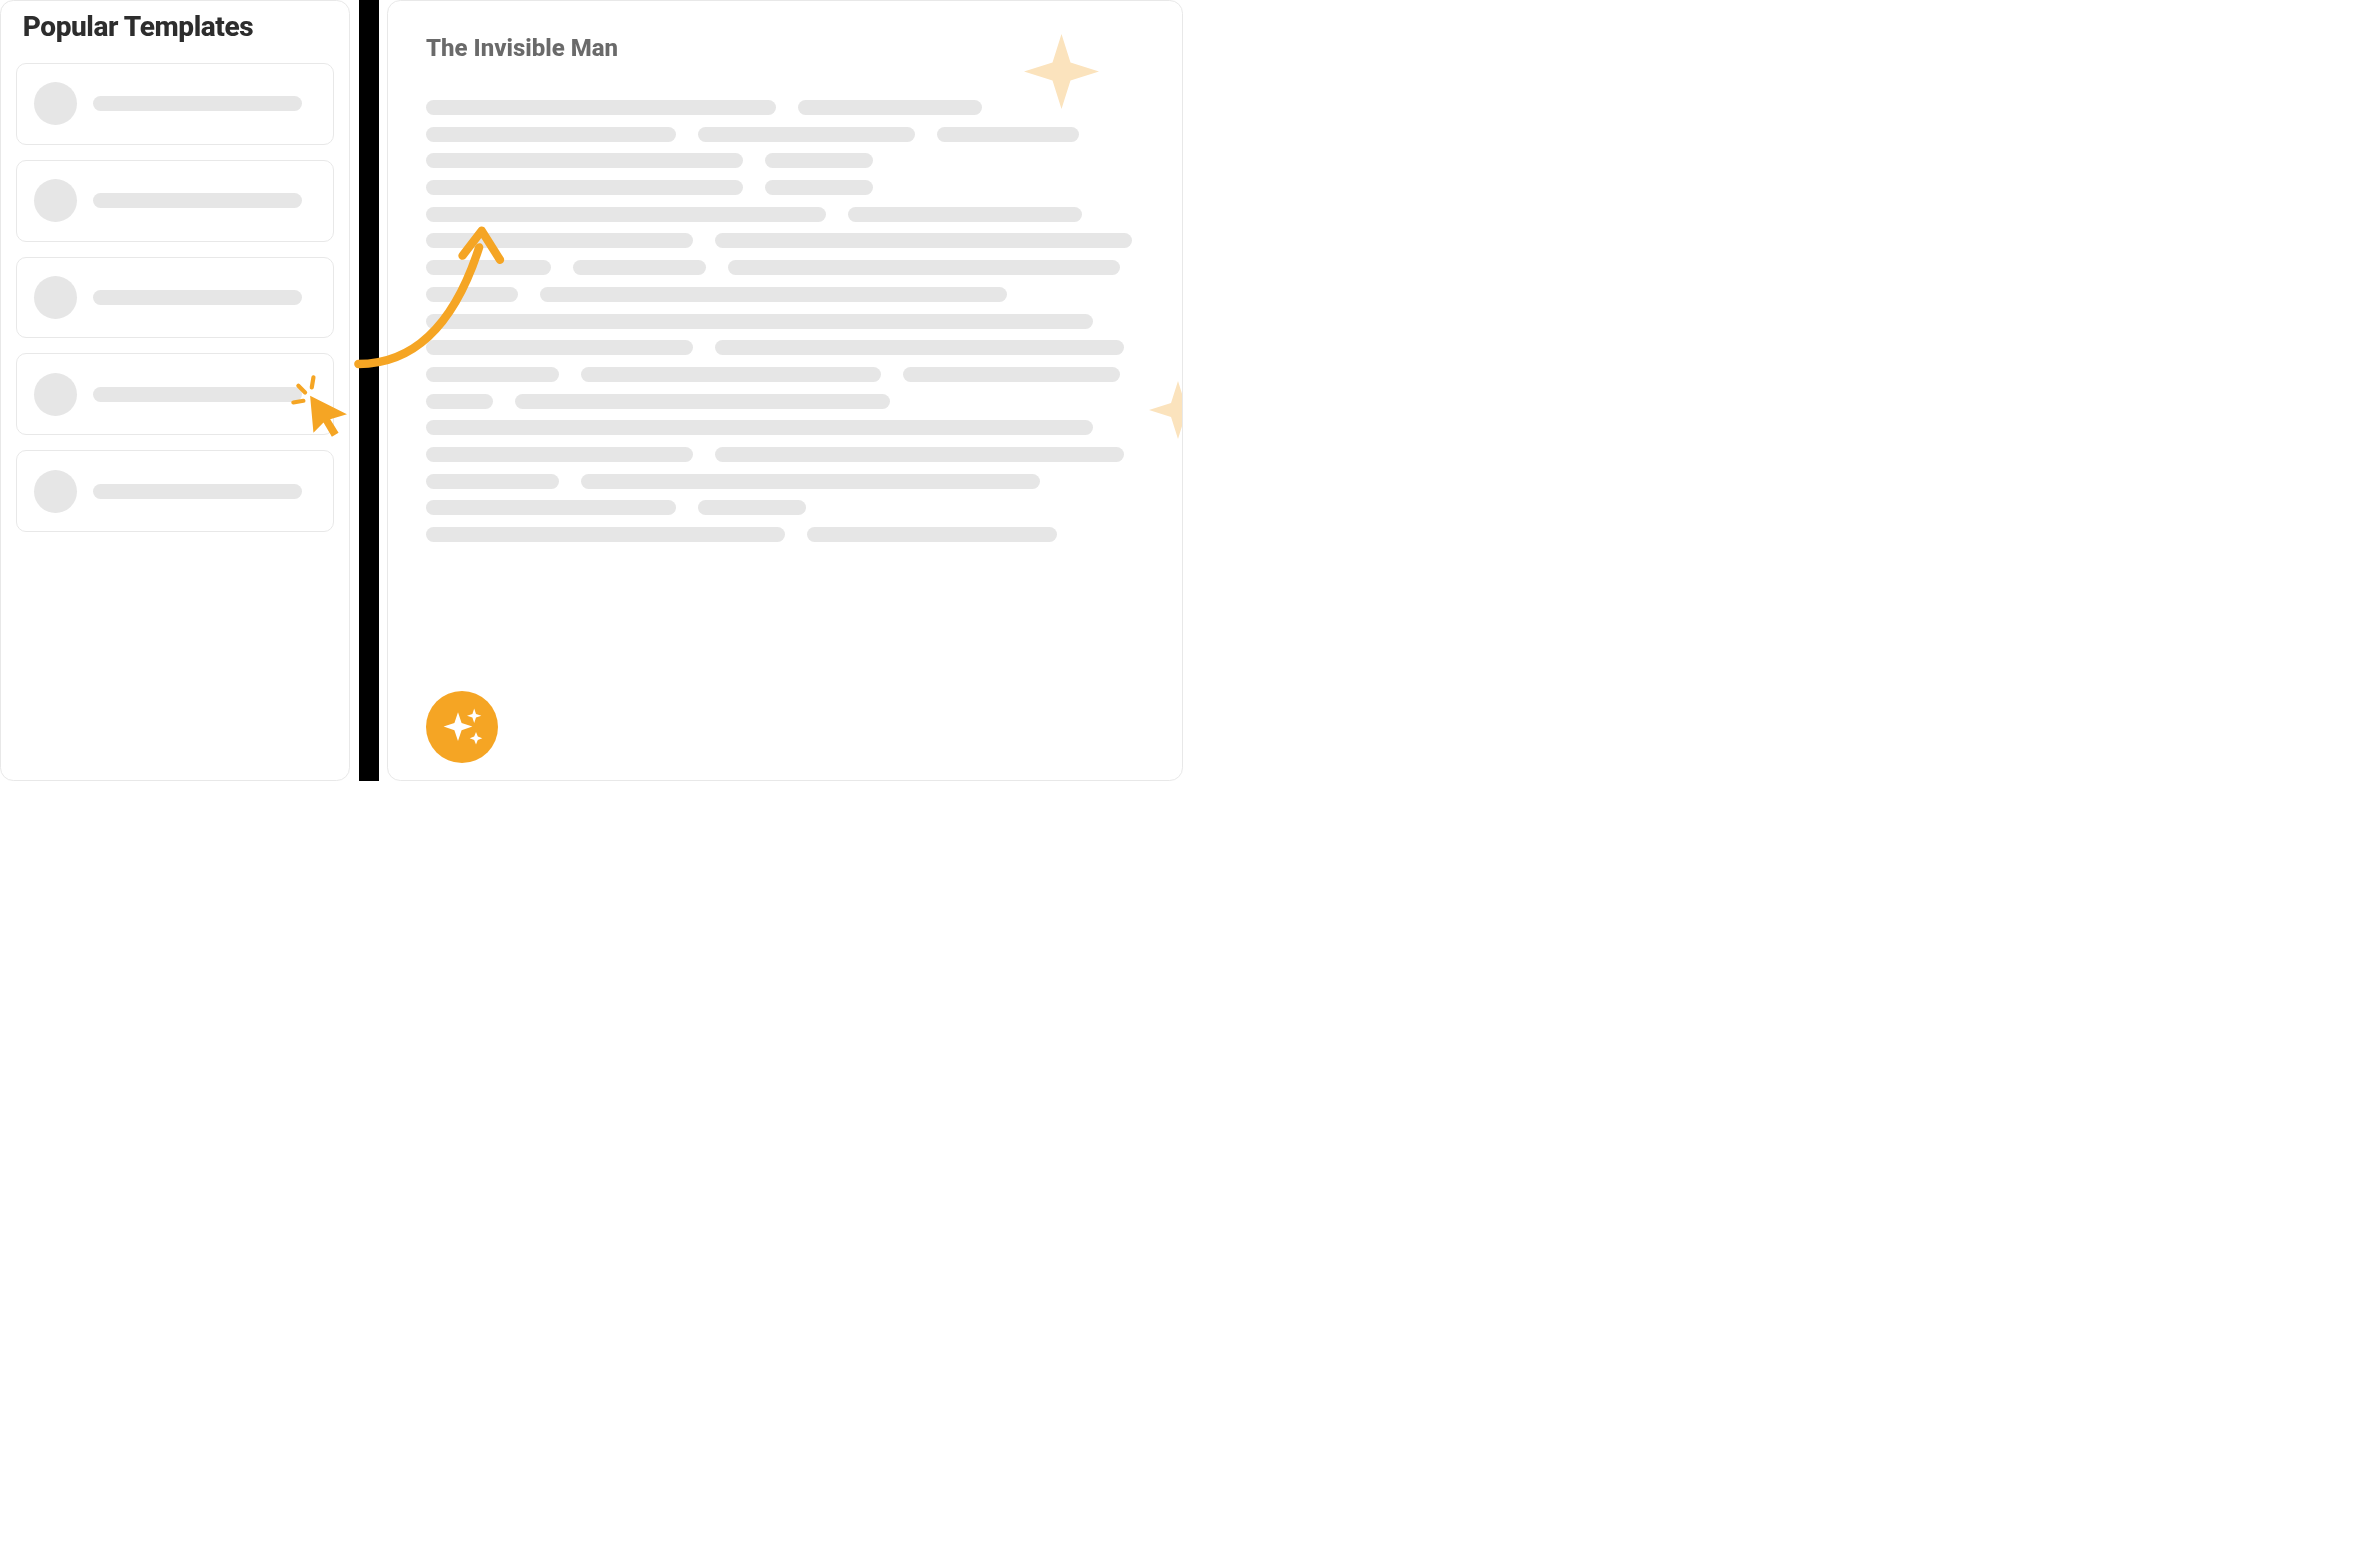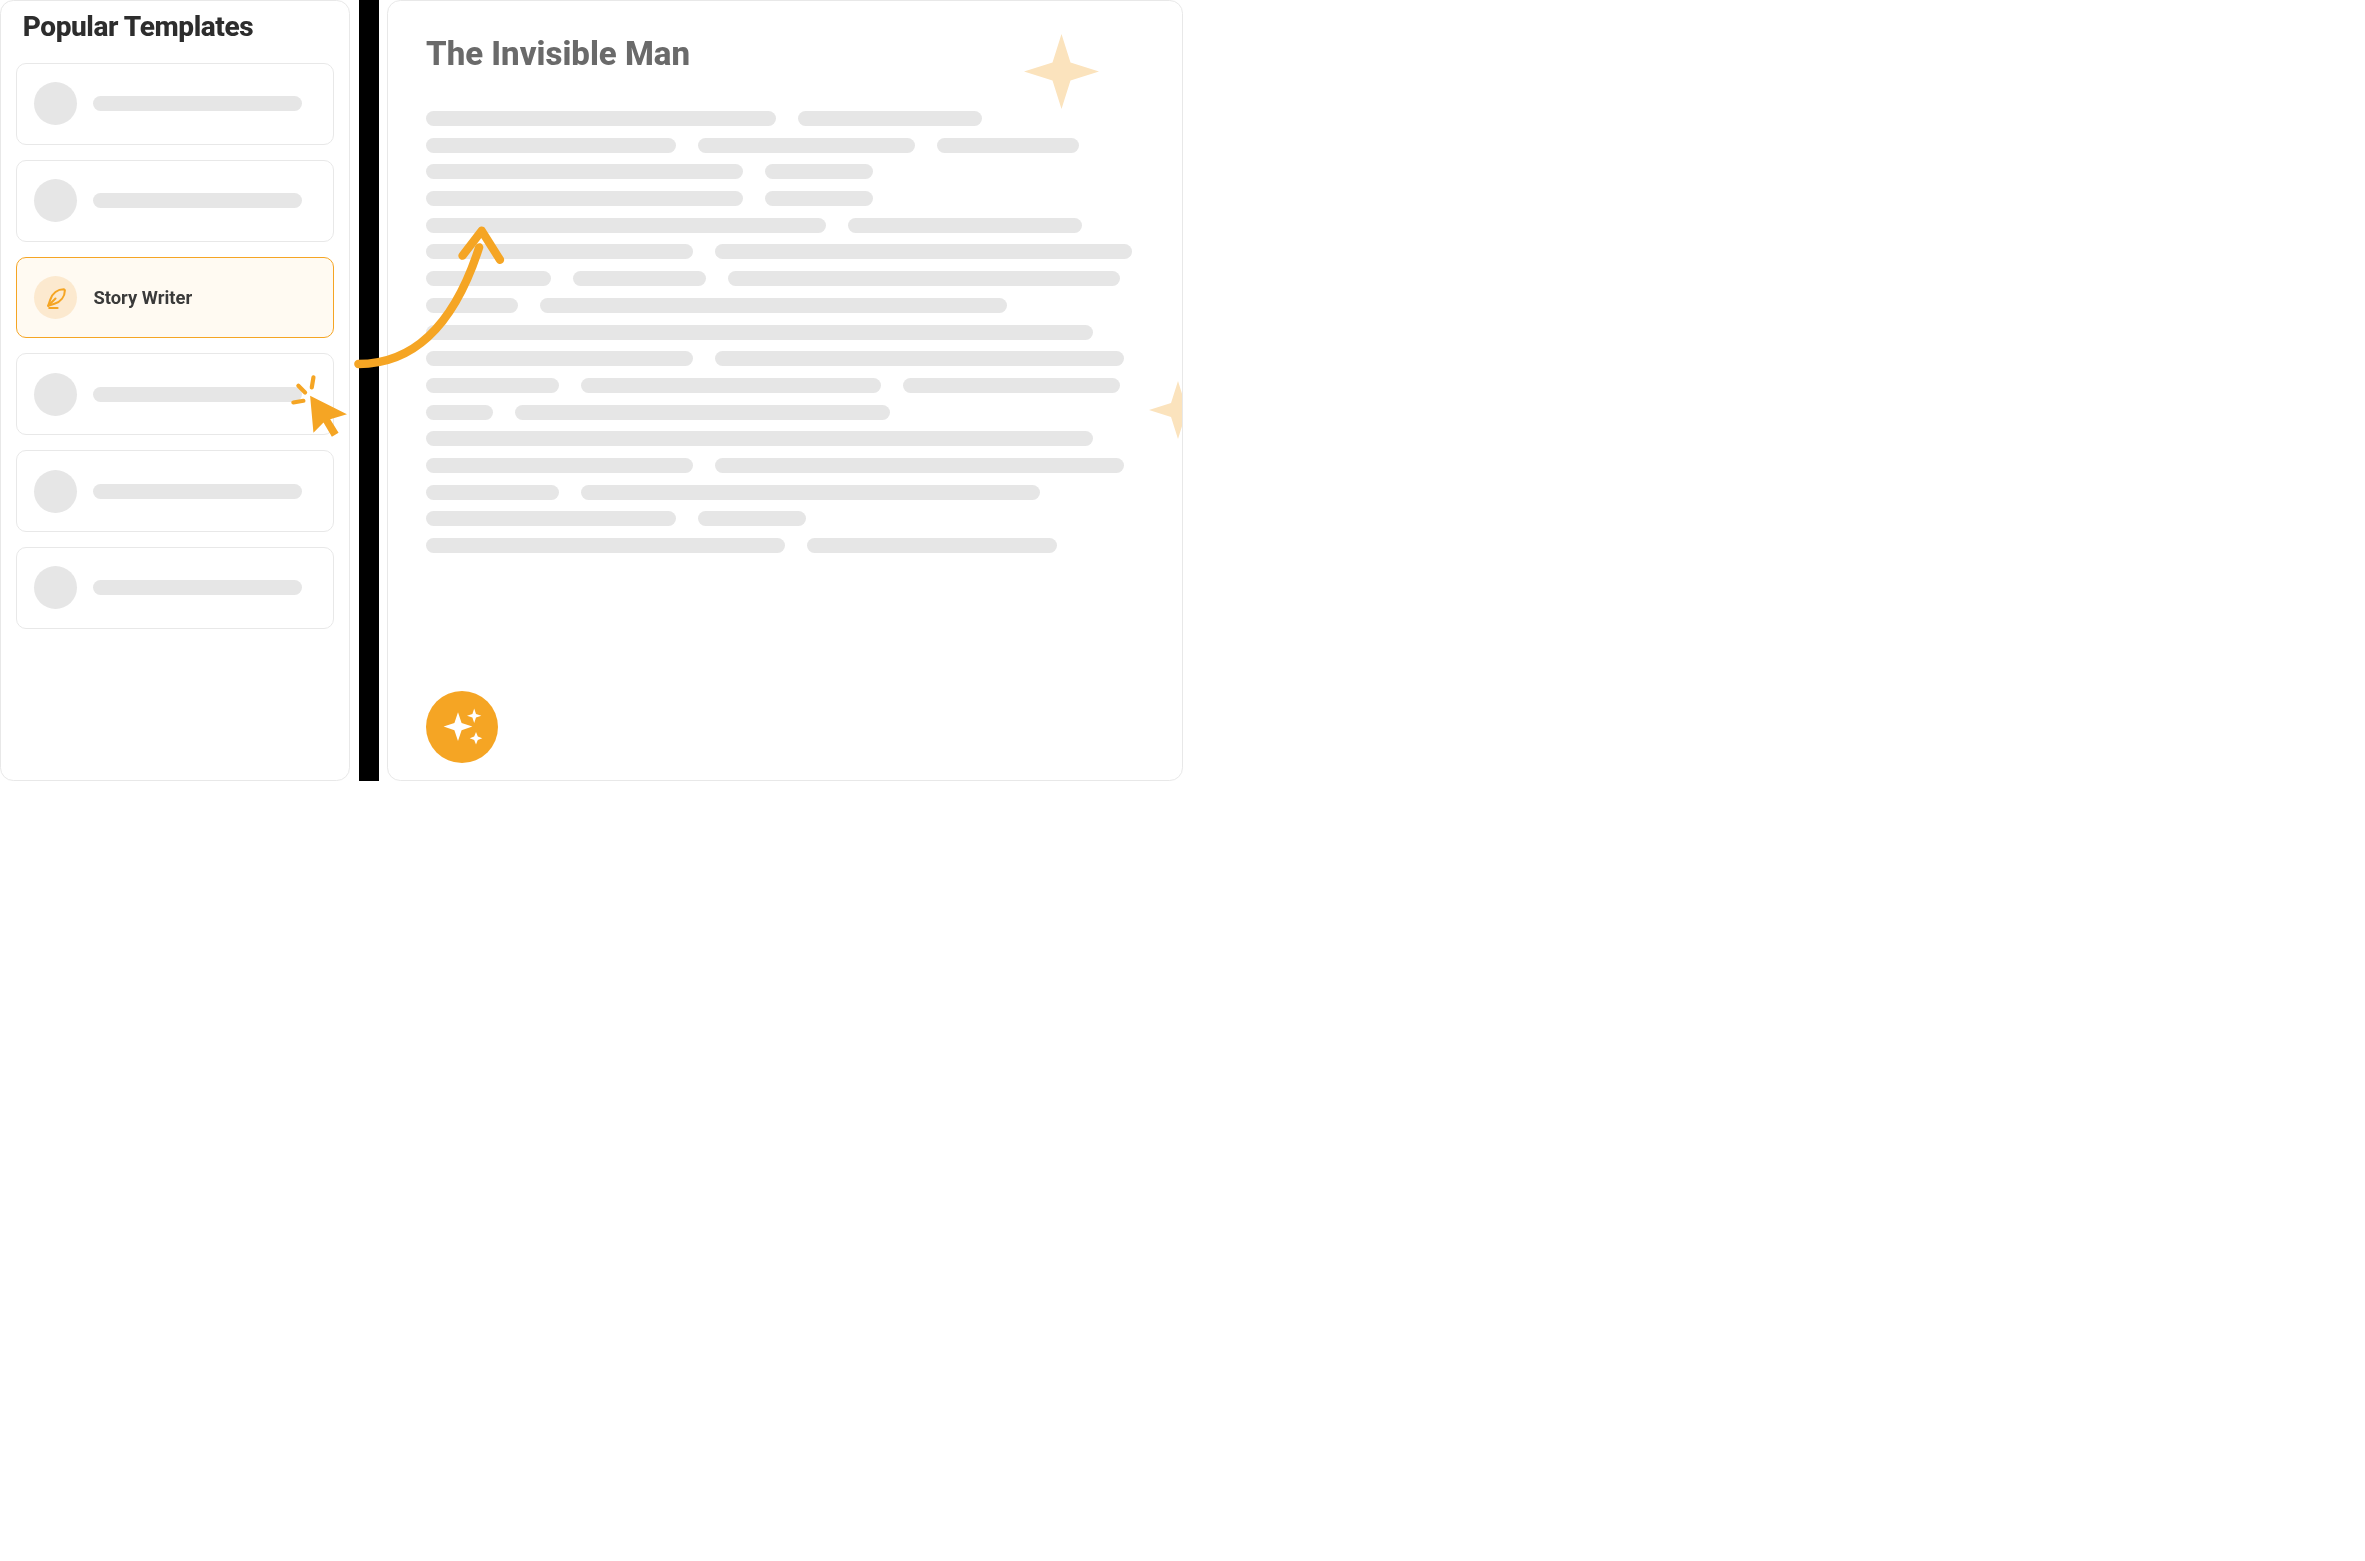--- a/index.html
+++ b/index.html
@@ -109,7 +109,7 @@
       overflow: hidden;
     }
     .doc-title {
-      font-size: 33px;
+      font-size: 24px;
       font-weight: 800;
       color: #6a6a6a;
       margin-bottom: 38px;

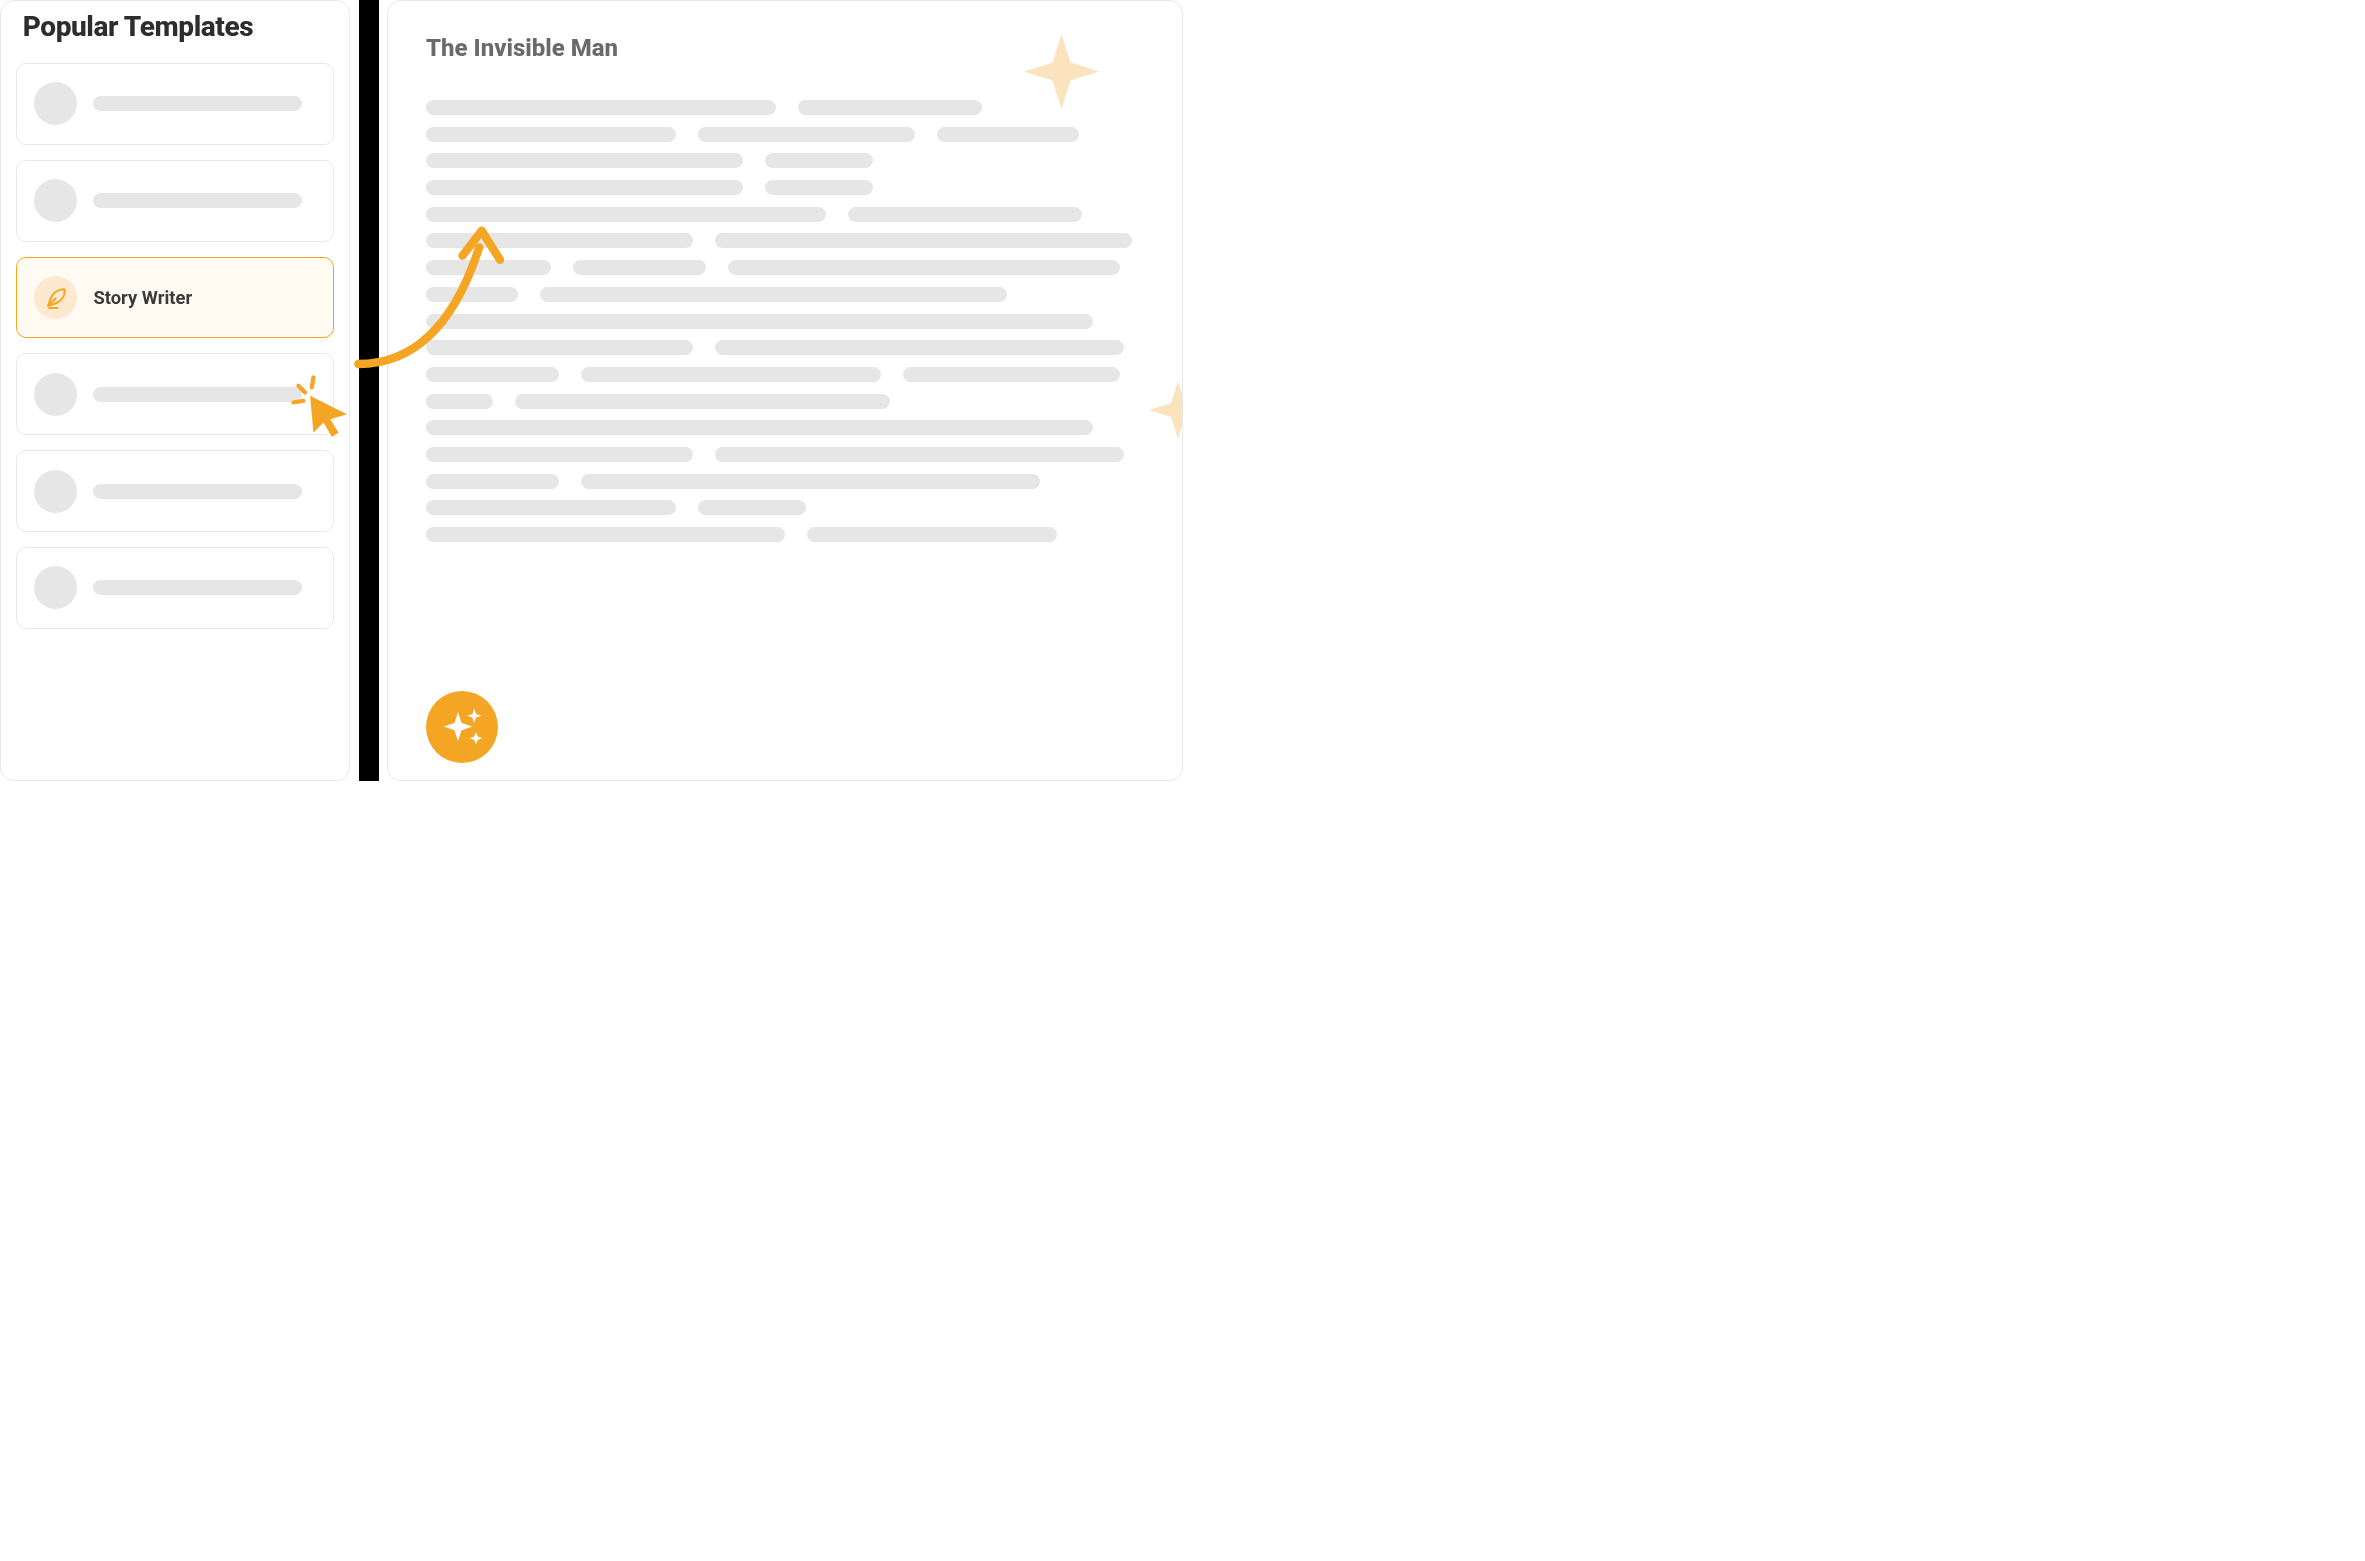--- a/index.html
+++ b/index.html
@@ -190,16 +190,6 @@
       <div class="template-item">
         <div class="circle"></div>
         <div class="bar"></div>
-      </div>
-      <div class="template-item selected">
-        <div class="icon-wrap">
-          <svg width="25" height="25" viewBox="0 0 24 24" fill="none">
-            <path d="M20 4c-6 0-11 4-13 10l-2 6 6-2c6-2 10-7 10-13-.3-.3-.7-.7-1-1z" stroke="#f5a524" stroke-width="2" stroke-linejoin="round" fill="none"></path>
-            <path d="M5 20l7-7" stroke="#f5a524" stroke-width="2" stroke-linecap="round"></path>
-            <line x1="6" y1="22" x2="14" y2="22" stroke="#f5a524" stroke-width="2" stroke-linecap="round"></line>
-          </svg>
-        </div>
-        <span class="label">Story Writer</span>
       </div>
       <div class="template-item">
         <div class="circle"></div>

